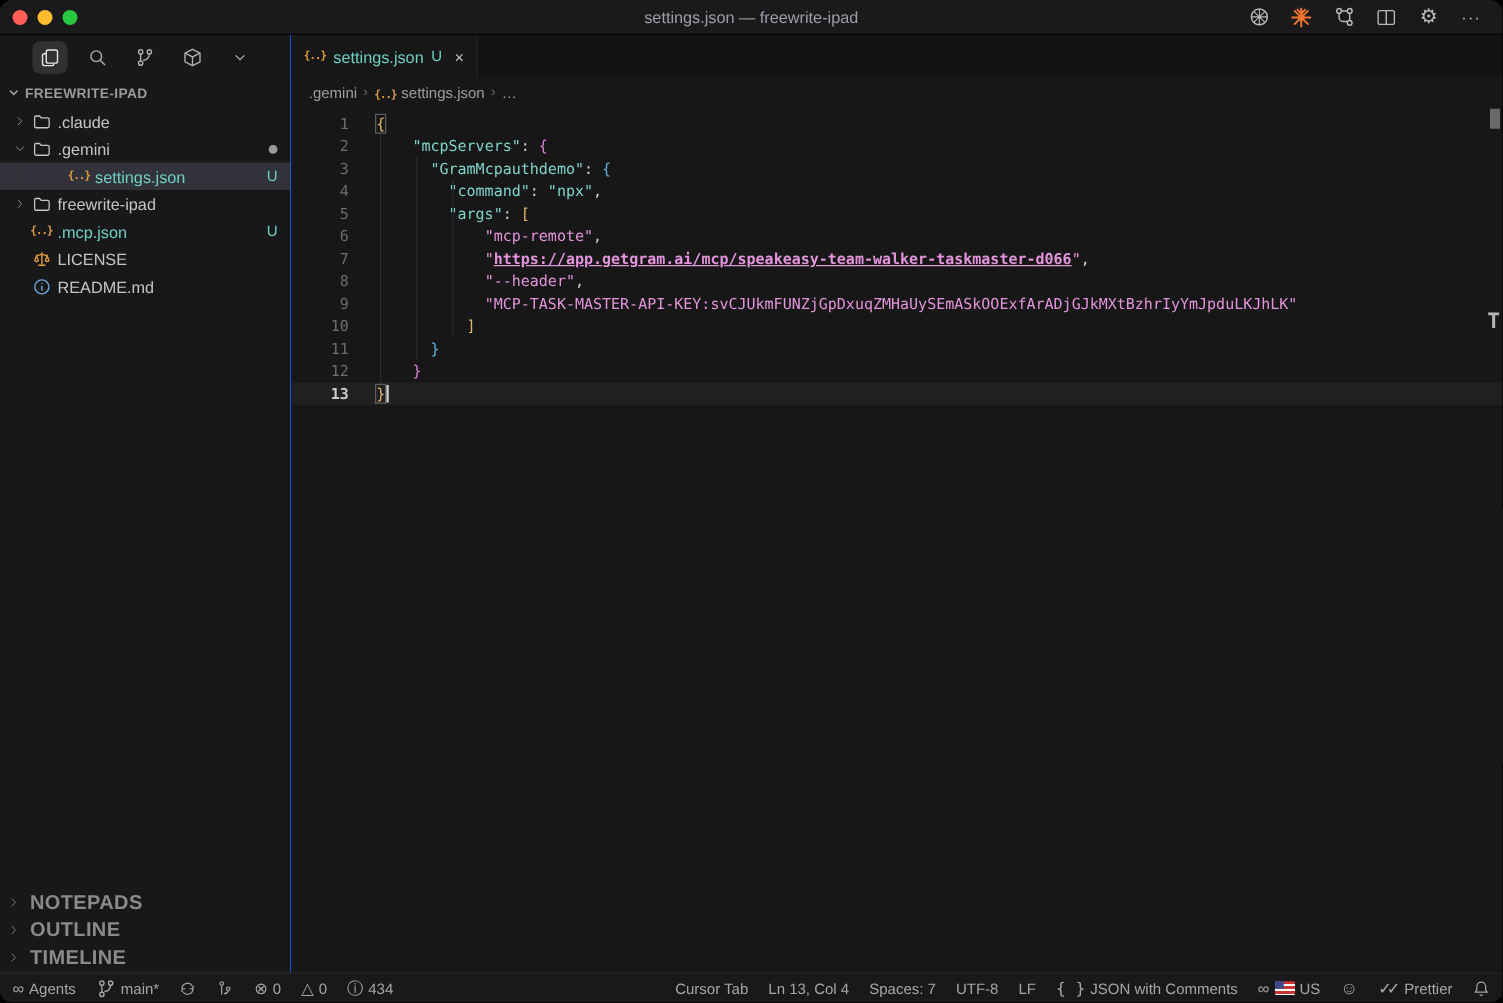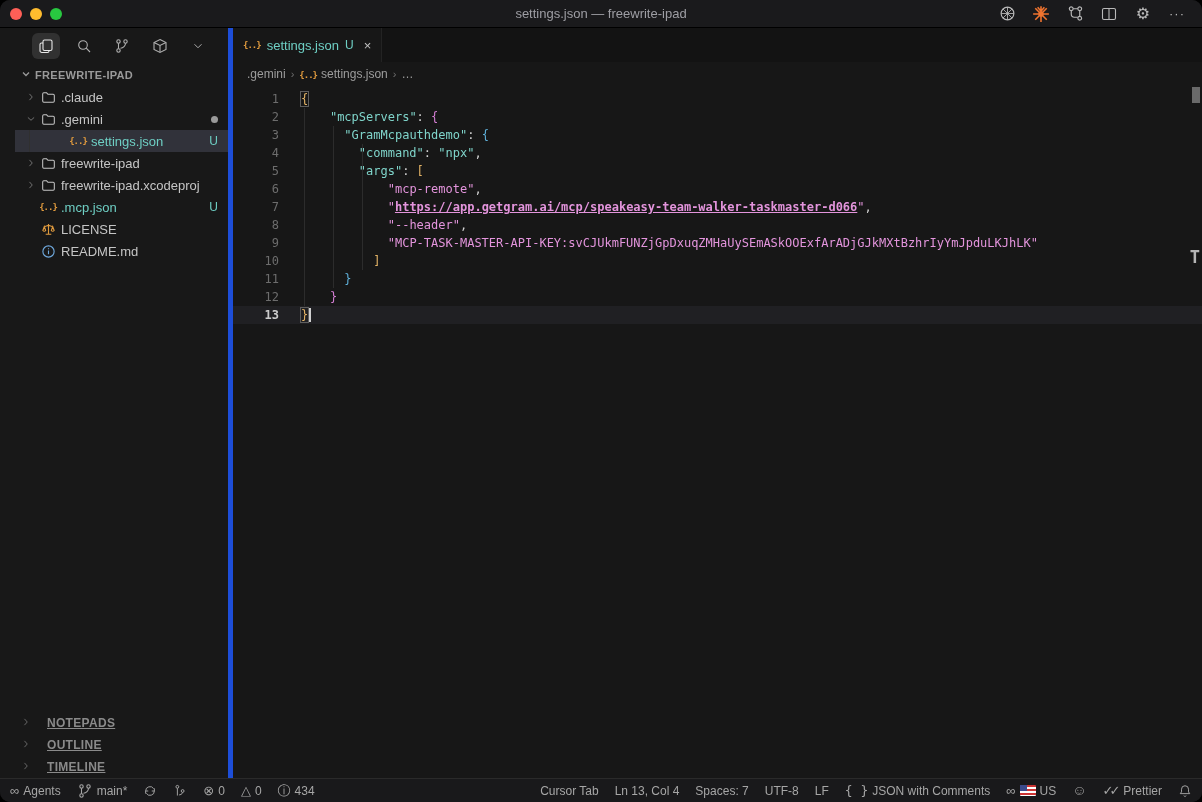--- a/index.html
+++ b/index.html
@@ -24,8 +24,8 @@
   .main { flex:1 1 auto; display:flex; min-height:0; }
 
   
-  .sidebar { width:233px; flex:0 0 233px; background:#181818; border-right:5px solid #1d4ed8;
-             display:flex; flex-direction:column; color:#c5c5c5;padding-left:15px; }
+  .sidebar { width:233px; flex:0 0 233px; background:#181818; border-right:1px solid #1d4ed8;
+             display:flex; flex-direction:column; color:#c5c5c5; }
   .act-bar { height:36px; display:flex; align-items:center; justify-content:center; gap:10px; }
   .act-btn { width:28px; height:26px; border-radius:6px; display:flex; align-items:center; justify-content:center;
              color:#b0b0b0; }

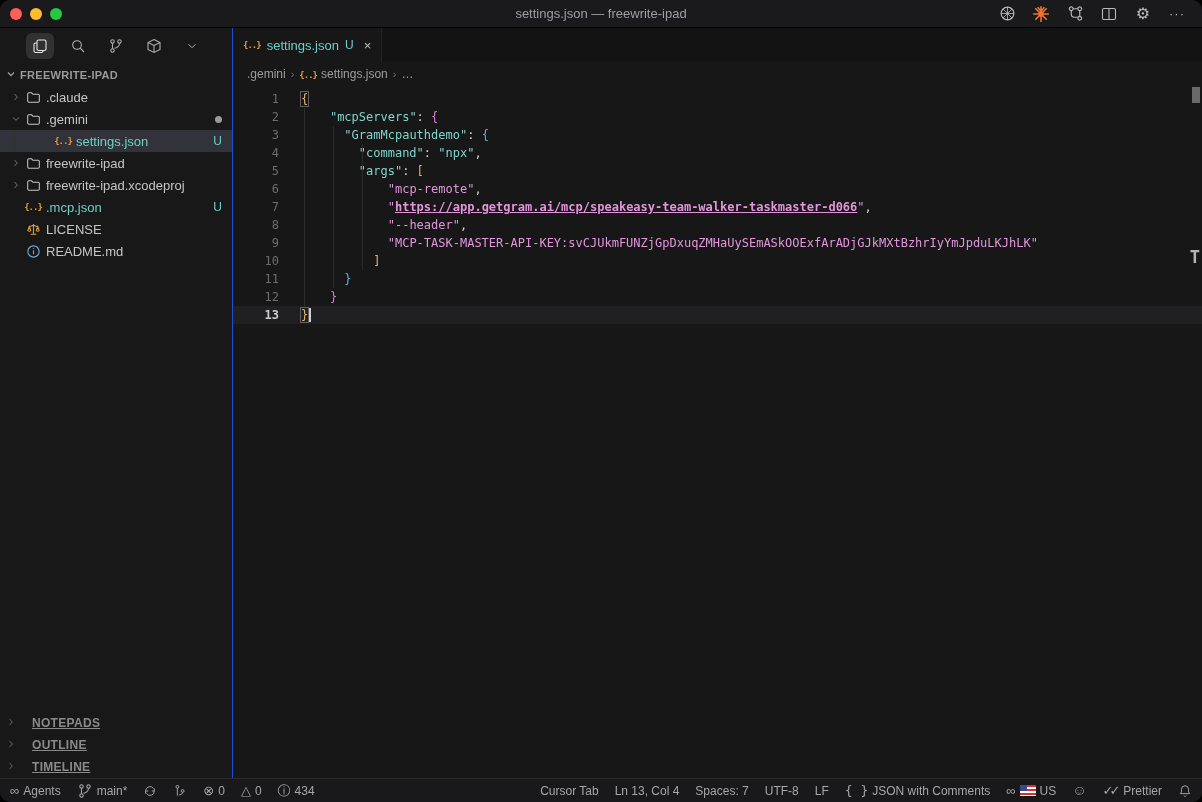--- a/index.html
+++ b/index.html
@@ -245,20 +245,6 @@
           </div>
           <div class="trow">
             <span class="indent1"></span>
-            <span class="twist">
-              <svg width="10" height="10" viewBox="0 0 16 16" fill="none" stroke="currentColor" stroke-width="1.1">
-                <polyline points="5.5,3 10,8 5.5,13"></polyline>
-              </svg>
-            </span>
-            <span class="ficon">
-              <svg width="15" height="15" viewBox="0 0 16 16" fill="none" stroke="currentColor" stroke-width="1.1">
-                <path d="M1.8 4.2A1.2 1.2 0 0 1 3 3h3l1.4 1.6h5.6A1.2 1.2 0 0 1 14.2 5.8v6A1.2 1.2 0 0 1 13 13H3a1.2 1.2 0 0 1-1.2-1.2z"></path>
-              </svg>
-            </span>
-            <span class="fname ">freewrite-ipad.xcodeproj</span>
-          </div>
-          <div class="trow">
-            <span class="indent1"></span>
             <span class="twist"></span>
             <span class="ficon">
               <span class="json-glyph">{..}</span>

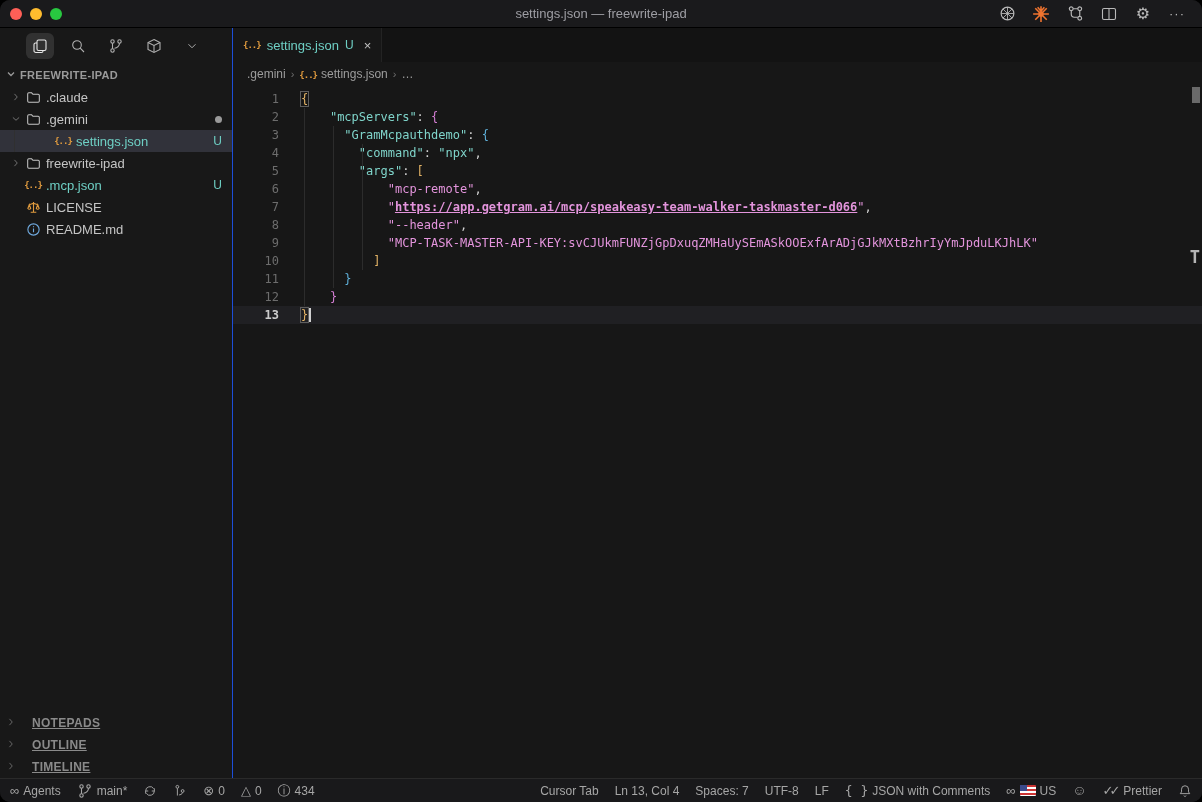--- a/index.html
+++ b/index.html
@@ -45,8 +45,8 @@
   .indent2 { width:24px; flex:0 0 24px; border-left:1px solid #303030; margin-left:14px; height:100%; }
   .json-glyph { color:#df9a3e; font-family:"DejaVu Sans Mono", monospace; font-size:9px; font-weight:bold; letter-spacing:-1px; }
   .bottom-secs { flex:0 0 auto; }
-  .bsec { height:22px; display:flex; align-items:center; gap:16px; padding:0 6px; color:#8a8a8a;
-          font-size:12px; font-weight:bold; letter-spacing:.3px;text-decoration:underline; }
+  .bsec { height:22px; display:flex; align-items:center; gap:8px; padding:0 6px; color:#8a8a8a;
+          font-size:16px; font-weight:bold; letter-spacing:.3px; }
 
   
   .editor-col { flex:1 1 auto; display:flex; flex-direction:column; min-width:0; background:#171717; position:relative; }

